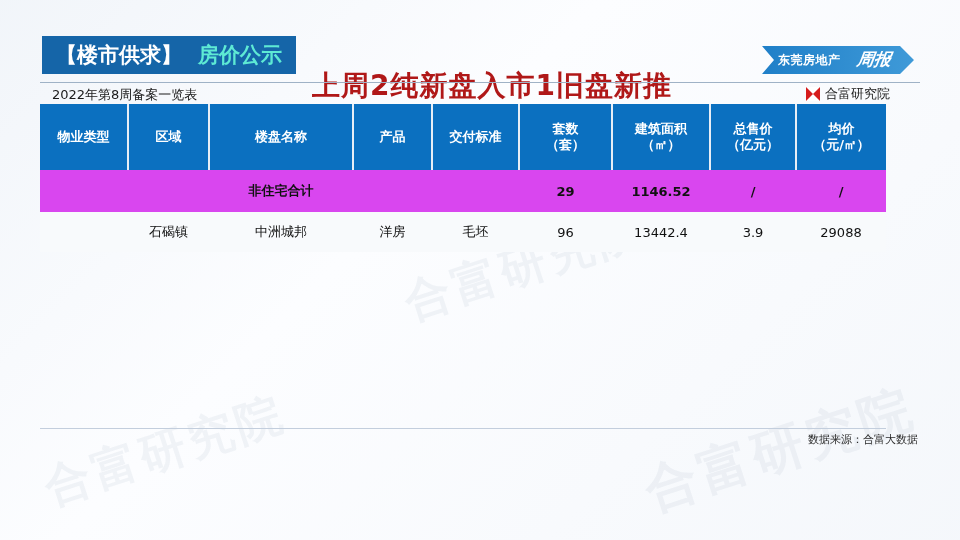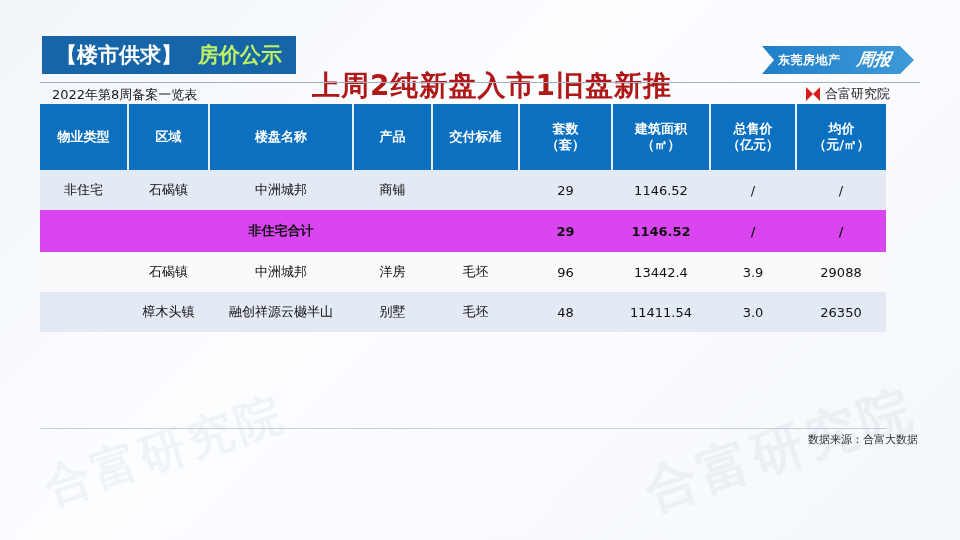--- a/index.html
+++ b/index.html
@@ -67,7 +67,7 @@
     font-family: "DejaVu Sans", sans-serif;
   }
   .badge-b {
-    color: #bef264;
+    color: #5eead4;
     font-size: 21px;
     font-weight: bold;
     margin-left: 8px;

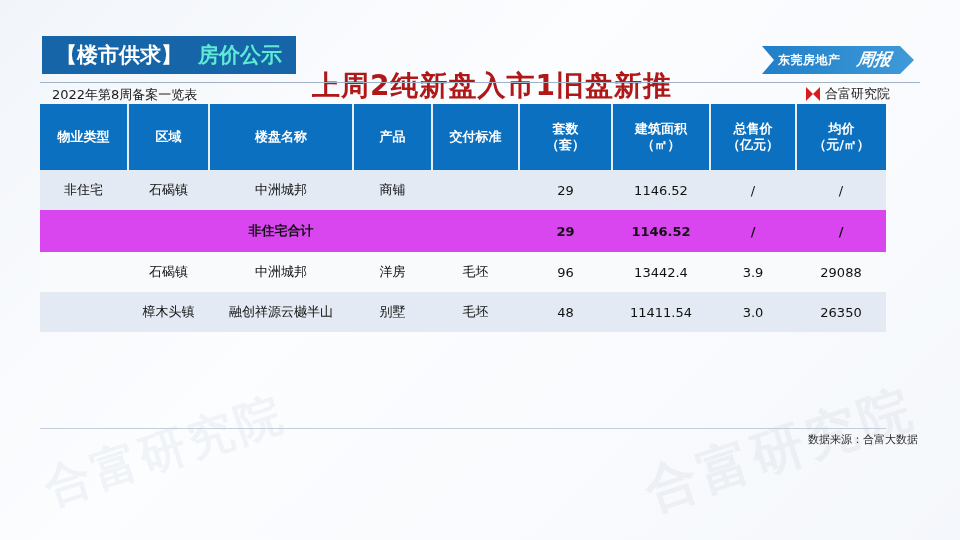--- a/index.html
+++ b/index.html
@@ -312,17 +312,6 @@
         </tr>
       </thead>
       <tbody id="tbody">
-          <tr class="r-odd">
-            <td>非住宅</td>
-            <td>石碣镇</td>
-            <td class="name">中洲城邦</td>
-            <td>商铺</td>
-            <td></td>
-            <td>29</td>
-            <td>1146.52</td>
-            <td>/</td>
-            <td>/</td>
-          </tr>
           <tr class="total r-even">
             <td></td>
             <td></td>

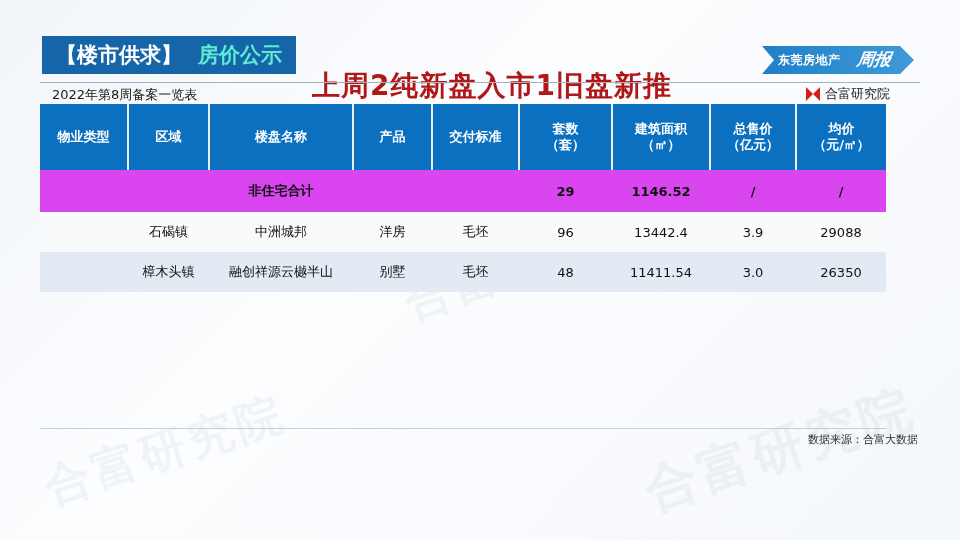--- a/index.html
+++ b/index.html
@@ -334,17 +334,6 @@
             <td>3.9</td>
             <td>29088</td>
           </tr>
-          <tr class="r-odd">
-            <td></td>
-            <td>樟木头镇</td>
-            <td class="name red">融创祥源云樾半山</td>
-            <td>别墅</td>
-            <td>毛坯</td>
-            <td>48</td>
-            <td>11411.54</td>
-            <td>3.0</td>
-            <td>26350</td>
-          </tr>
         </tbody>
     </table>
   </div>

